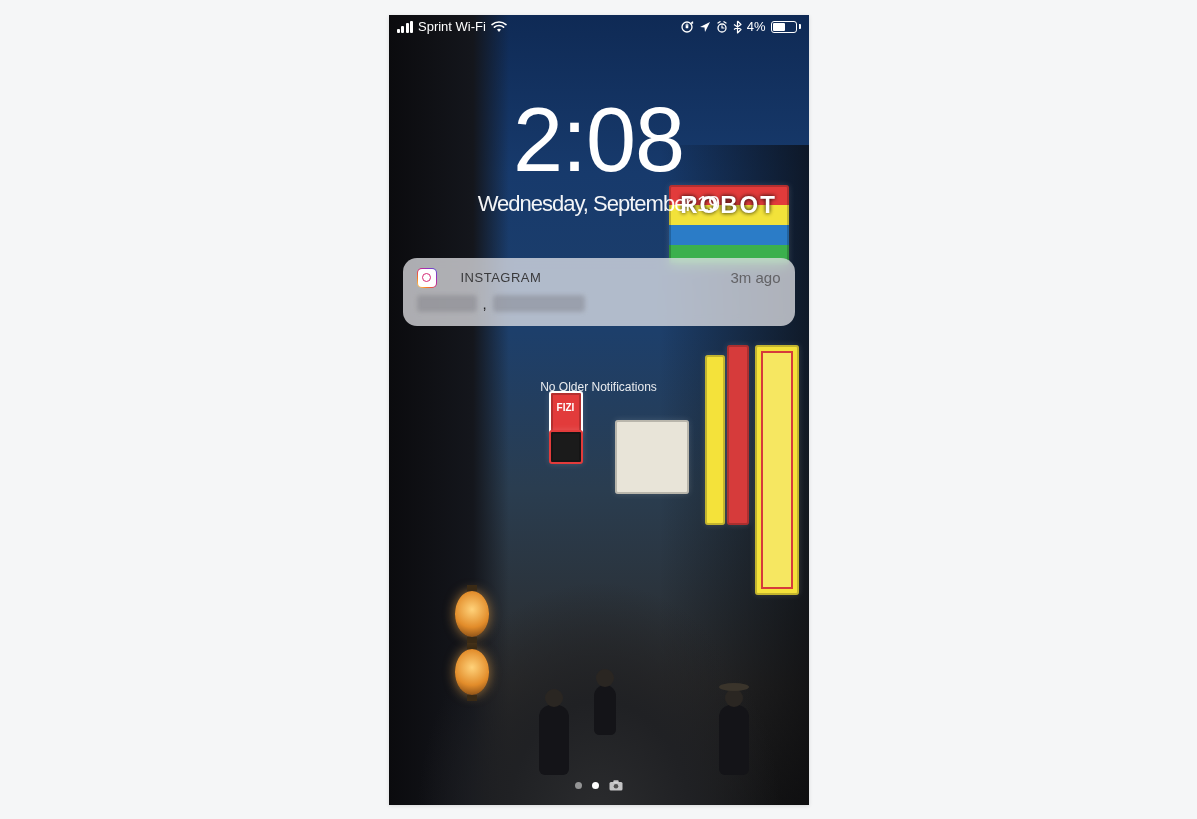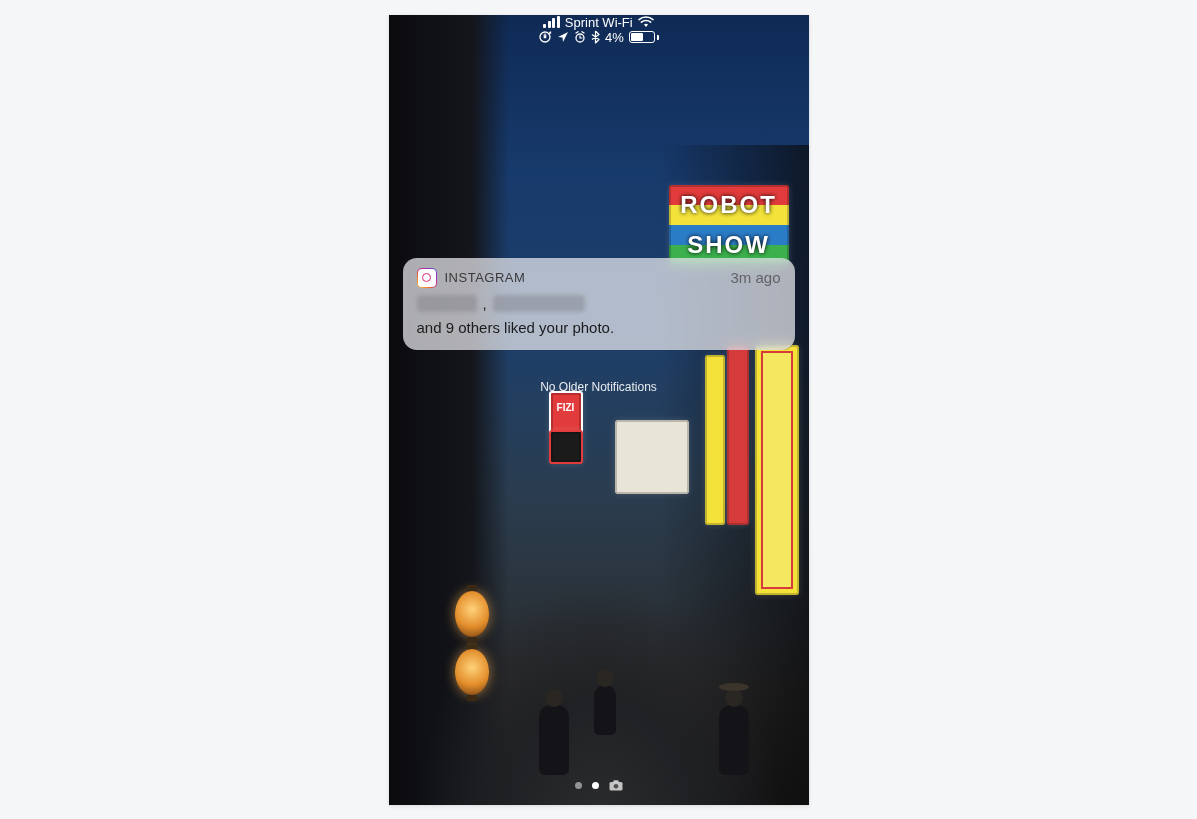--- a/index.html
+++ b/index.html
@@ -73,7 +73,7 @@
   .status {
     position:absolute; top:0; left:0; right:0; height:24px;
     display:flex; align-items:center; justify-content:space-between;
-    padding:0 8px; font-size:13px; font-weight:500; color:#fff;flex-direction:column;
+    padding:0 8px; font-size:13px; font-weight:500; color:#fff;
   }
   .status .left, .status .right { display:flex; align-items:center; gap:5px; }
   .status svg { display:block; }

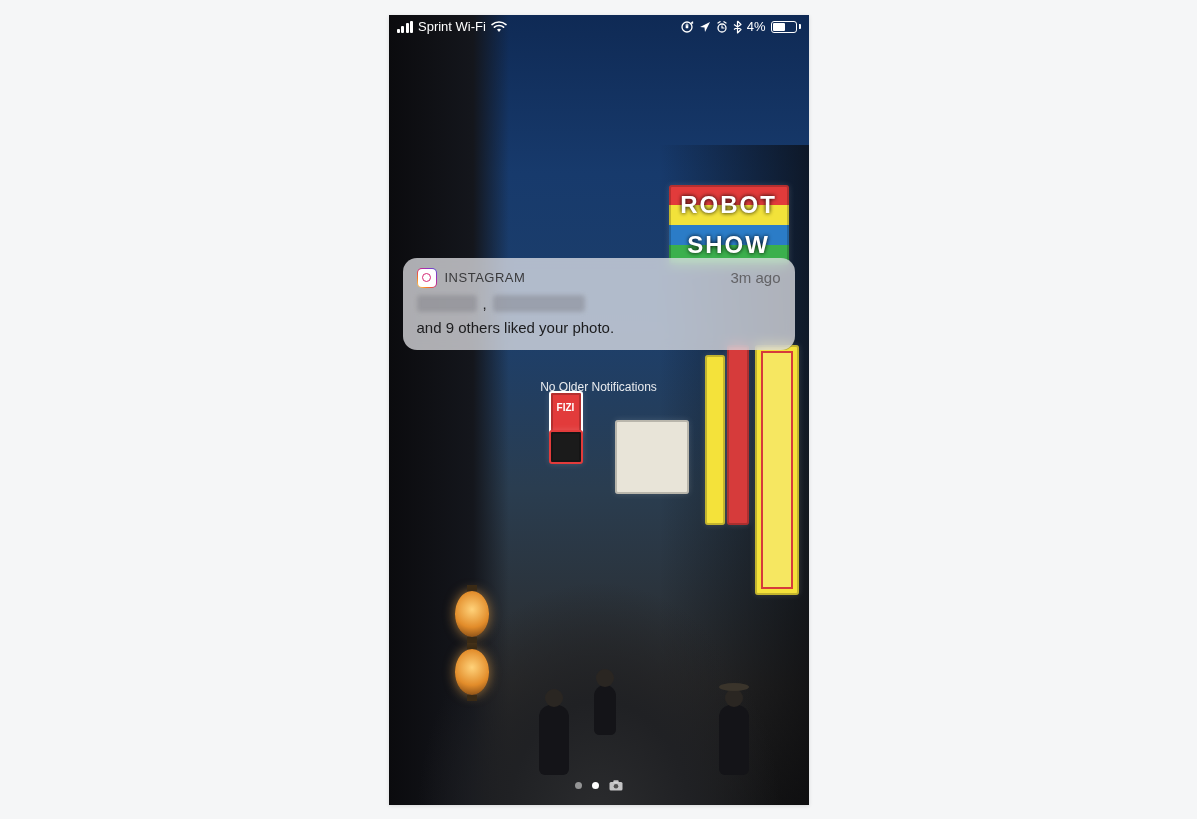--- a/index.html
+++ b/index.html
@@ -208,6 +208,10 @@
     </div>
   </div>
 
+  <div class="clock">
+    <div class="time">2:08</div>
+    <div class="date">Wednesday, September 19</div>
+  </div>
 
   <div class="notif">
     <div class="notif-head">

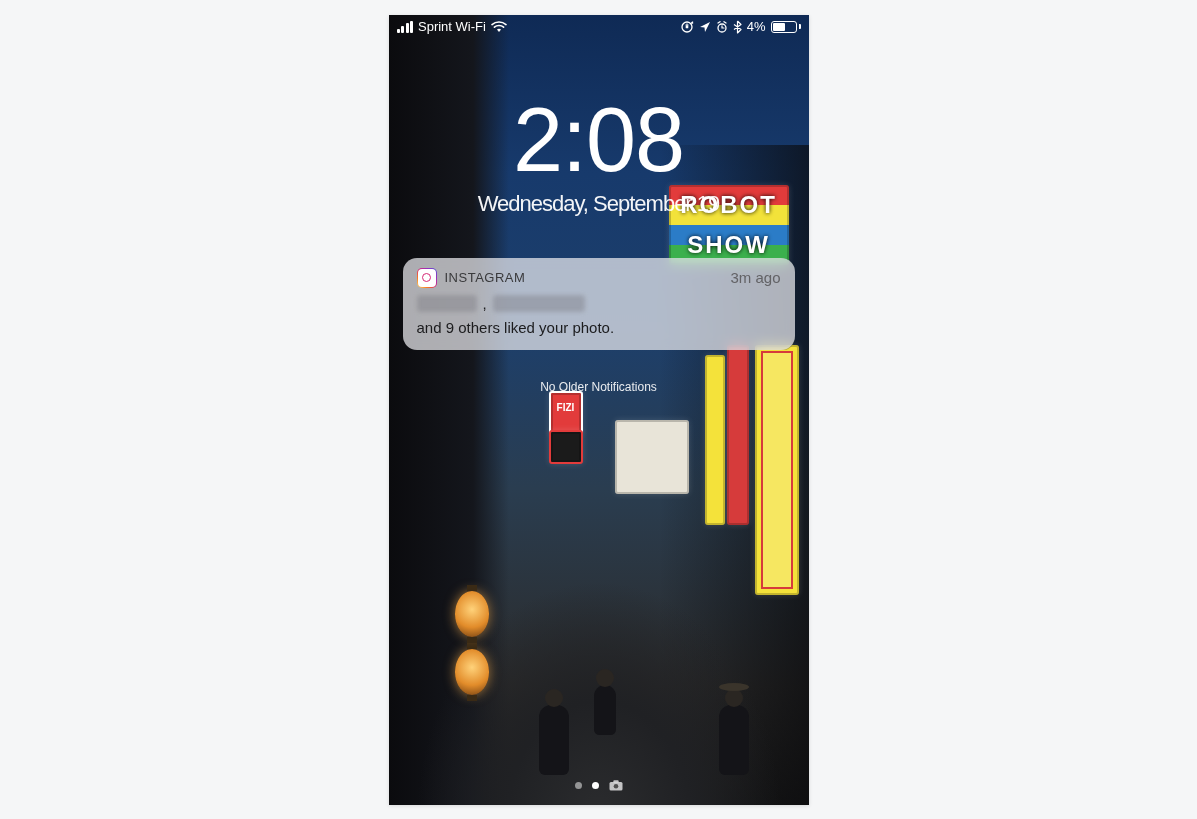--- a/index.html
+++ b/index.html
@@ -150,7 +150,6 @@
     <div class="road"></div>
     <div class="sign s2">
       <span>ROBOT</span>
-        <span>SHOW</span>
     </div>
     <div class="sign s1"></div>
     <div class="sign s3"></div>

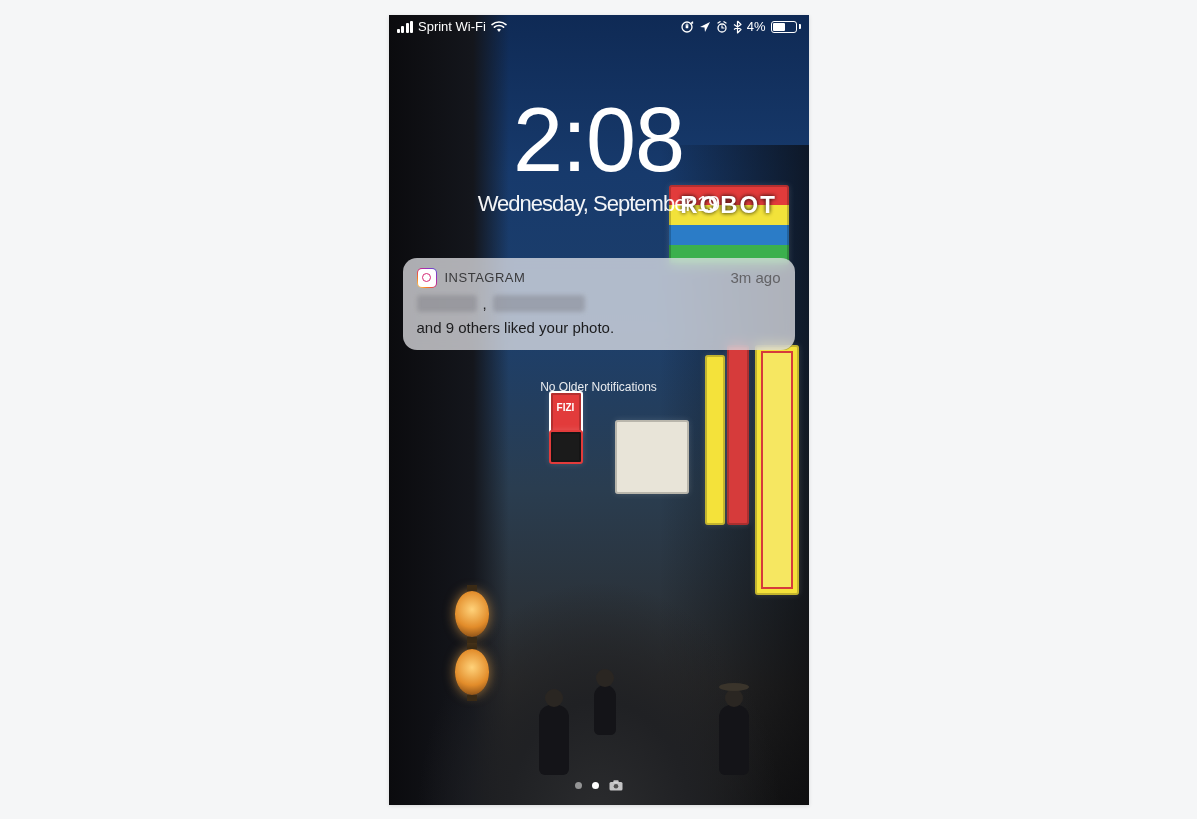--- a/index.html
+++ b/index.html
@@ -102,7 +102,7 @@
     border-radius:14px; padding:10px 14px 12px 14px;
     color:#1c1c1e; font-size:15px;
   }
-  .notif-head { display:flex; align-items:center; gap:8px; }
+  .notif-head { display:flex; align-items:center; gap:24px; }
   .notif-app-icon {
     width:20px; height:20px; border-radius:5px;
     border:1.5px solid transparent;

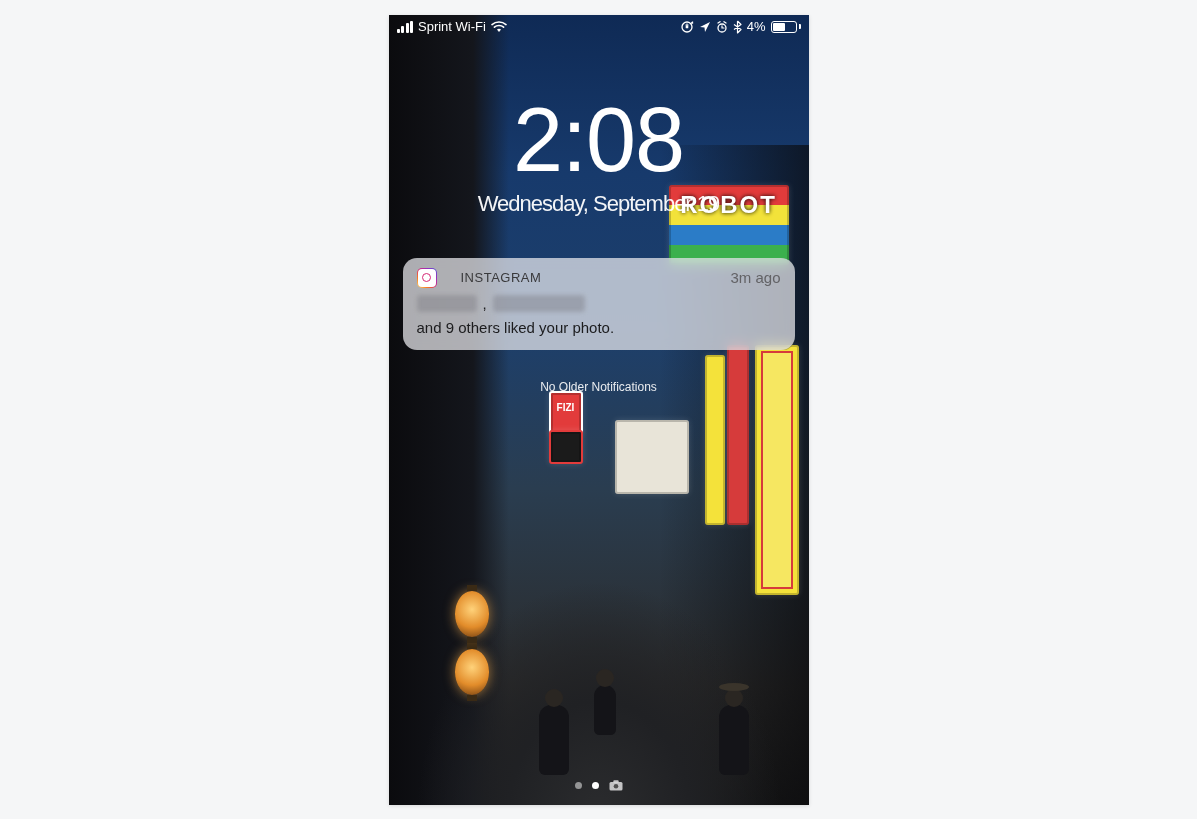--- a/index.html
+++ b/index.html
@@ -224,7 +224,6 @@
       <span class="blur-name b1">xxxxxx</span>
         <span>,</span>
       <span class="blur-name b2">xxxxxxxxxx</span>
-      <span>and 9 others liked your photo.</span>
     </div>
   </div>
 

